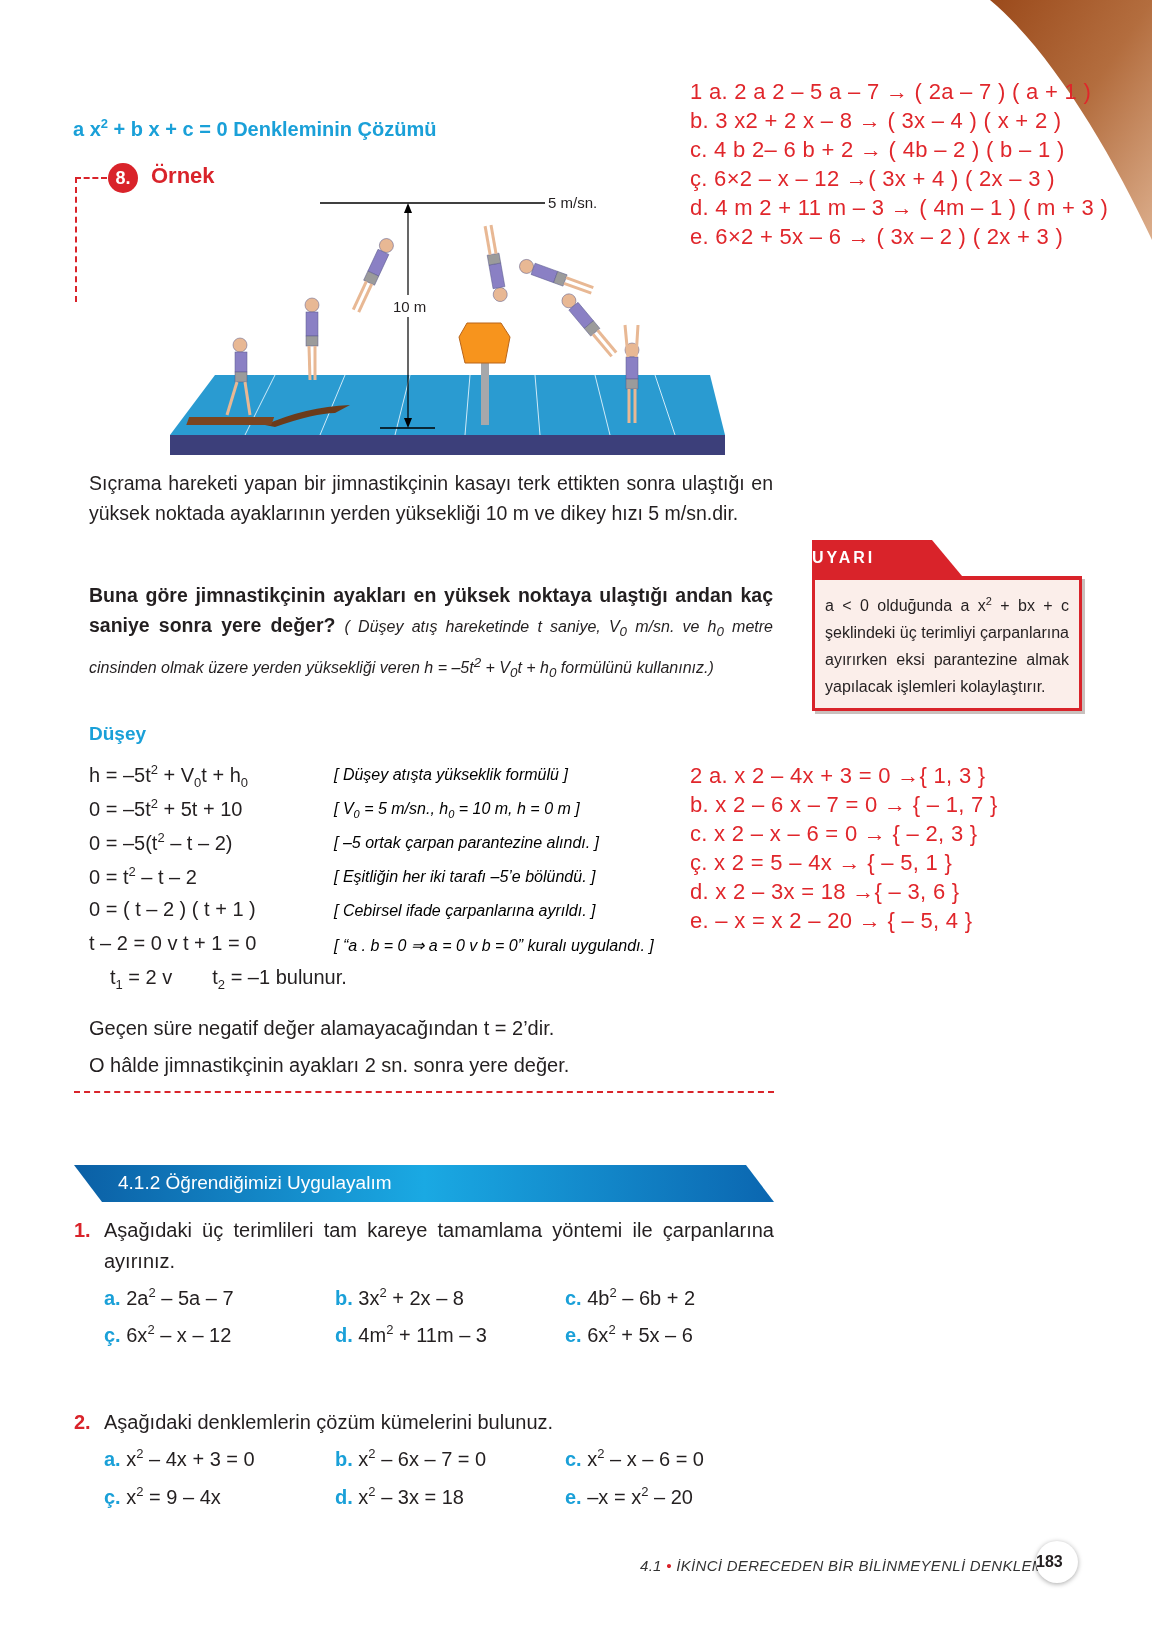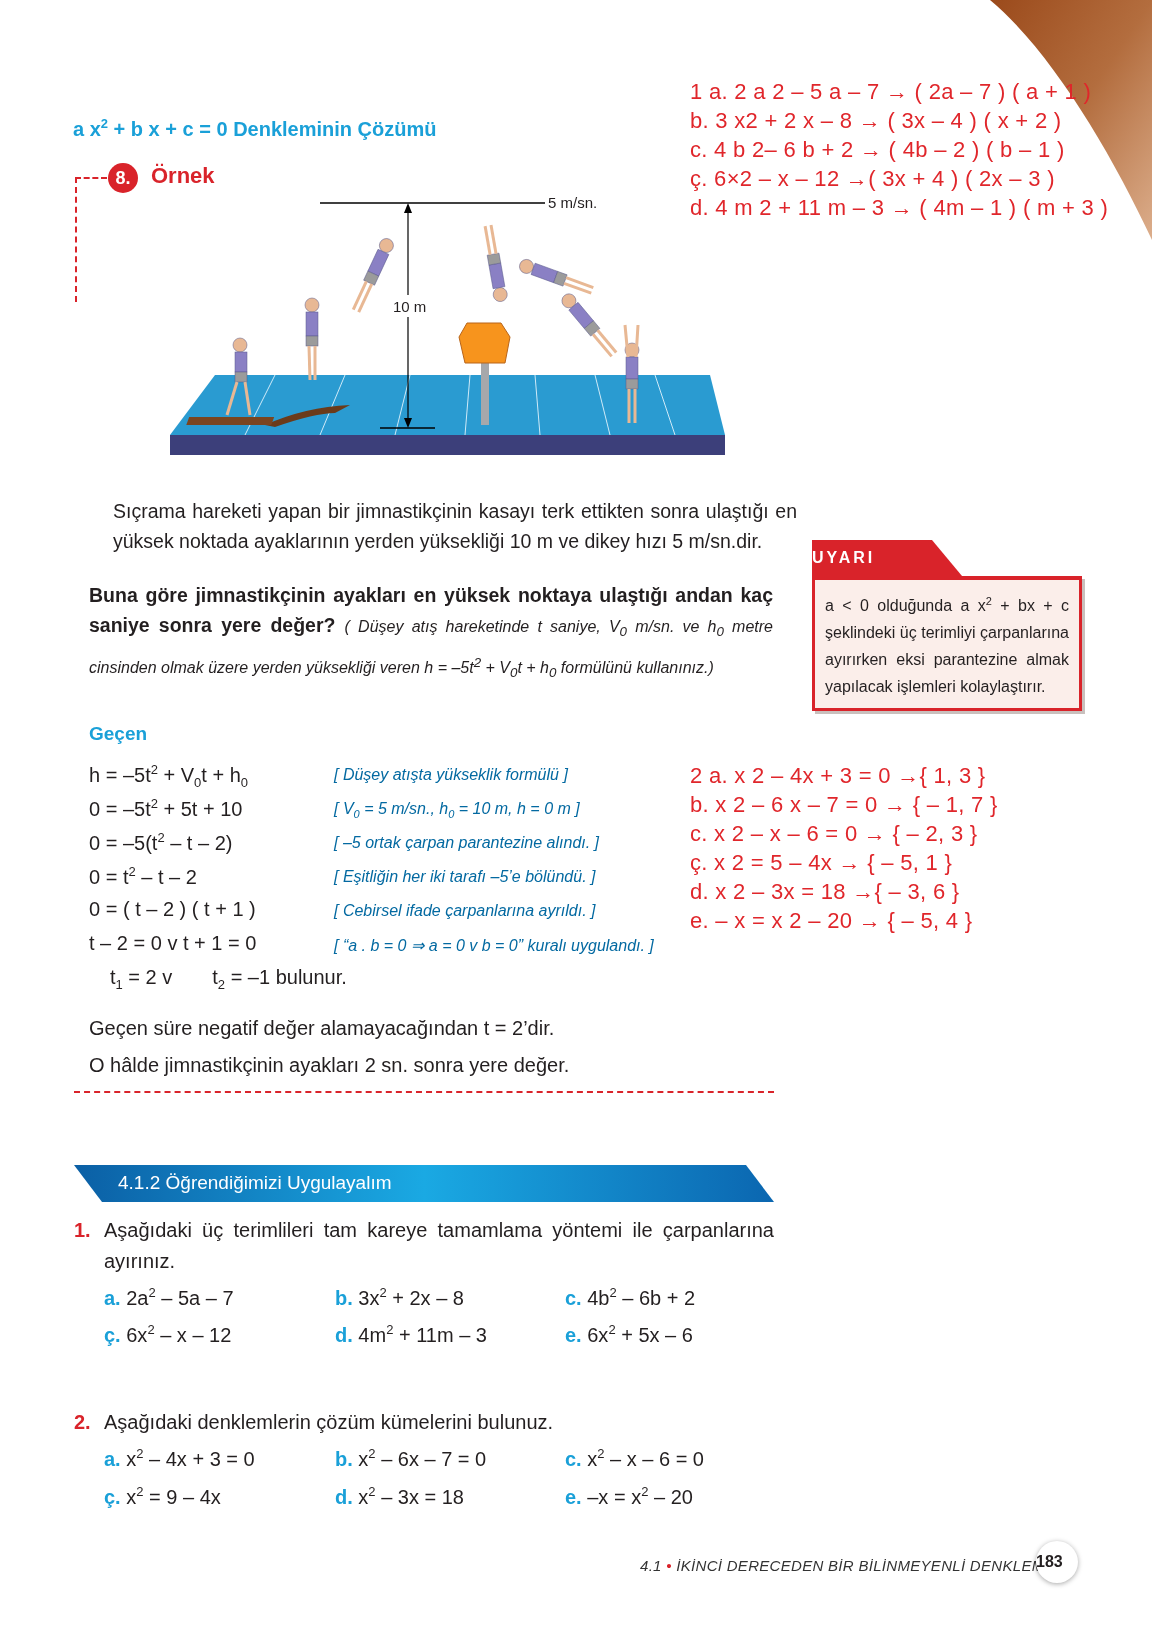--- a/index.html
+++ b/index.html
@@ -78,6 +78,7 @@
   <div>c. 4 b 2– 6 b + 2 → ( 4b – 2 ) ( b – 1 )</div>
   <div>ç. 6×2 – x – 12 →( 3x + 4 ) ( 2x – 3 )</div>
   <div>d. 4 m 2 + 11 m – 3 → ( 4m – 1 ) ( m + 3 )</div>
+  <div>e. 6×2 + 5x – 6 → ( 3x – 2 ) ( 2x + 3 )</div>
 </div>
 
 <div class="abs section-title"><span>a x</span><sup>2</sup><span> + b x + c = 0  Denkleminin Çözümü</span></div>

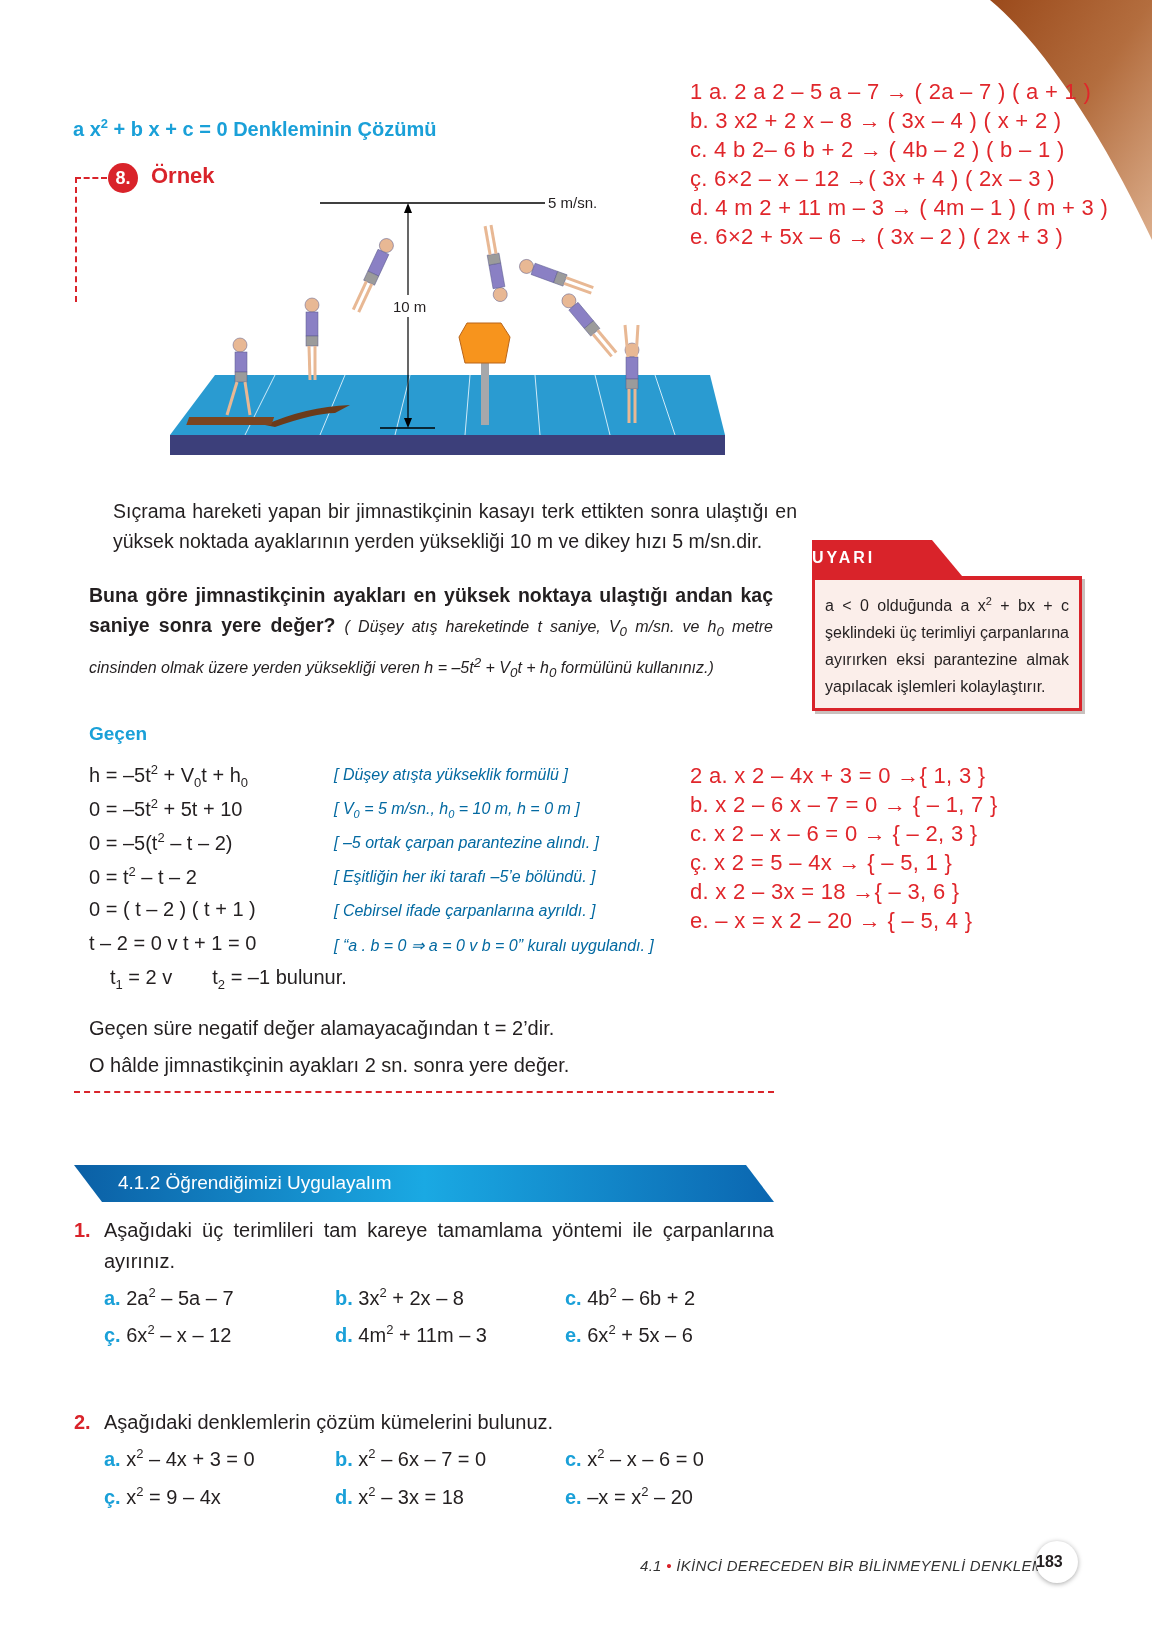--- a/index.html
+++ b/index.html
@@ -166,7 +166,7 @@
   </g>
 </svg>
 
-<div class="abs para" style="top:496px;margin-left:24px;">Sıçrama hareketi yapan bir jimnastikçinin kasayı terk ettikten sonra ulaştığı en yüksek noktada ayaklarının yerden yüksekliği 10 m ve dikey hızı 5 m/sn.dir.</div>
+<div class="abs para" style="top:468px;">Sıçrama hareketi yapan bir jimnastikçinin kasayı terk ettikten sonra ulaştığı en yüksek noktada ayaklarının yerden yüksekliği 10 m ve dikey hızı 5 m/sn.dir.</div>
 <div class="abs para para-bold" style="top:580px;">
   <span>Buna göre jimnastikçinin ayakları en yüksek noktaya ulaştığı andan kaç saniye sonra yere değer?</span>
   <span class="italic-note"><span>( Düşey atış hareketinde  t  saniye,  V</span><sub>0</sub><span> m/sn.  ve  h</span><sub>0</sub><span> metre cinsinden olmak üzere yerden yüksekliği veren  h = –5t</span><sup>2</sup><span> + V</span><sub>0</sub><span>t + h</span><sub>0</sub><span>  formülünü kullanınız.)</span></span>

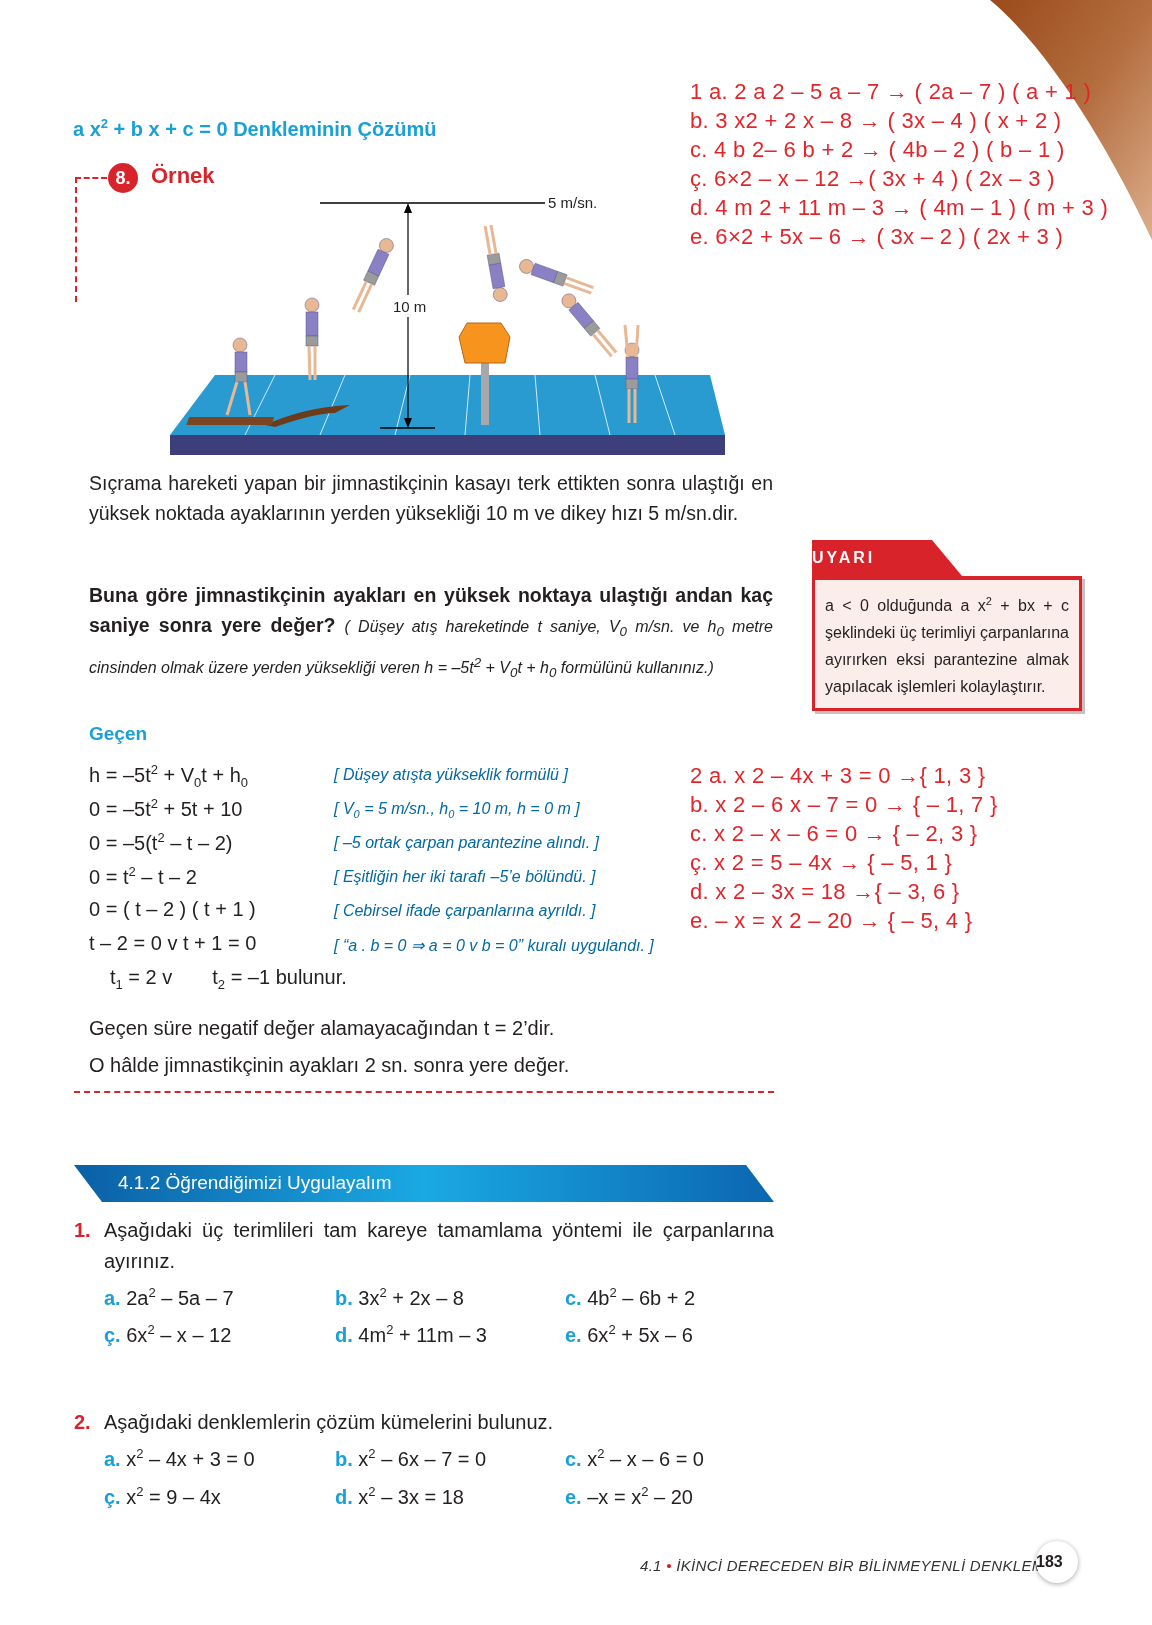--- a/index.html
+++ b/index.html
@@ -177,7 +177,7 @@
   <div class="warning-body"><span>a &lt; 0  olduğunda  a x</span><sup style="font-size:11px">2</sup><span> + bx + c şeklindeki üç terimliyi çarpanlarına ayırırken eksi parantezine almak yapılacak işlemleri kolaylaştırır.</span></div>
 </div>
 
-<div class="abs solution-head">Geçen</div>
+<div class="abs solution-head">Düşey</div>
 
 <div class="abs eq" style="top:762px;"><span>h = –5t</span><sup>2</sup><span> + V</span><sub>0</sub><span>t + h</span><sub>0</sub></div>
 <div class="abs why" style="top:766px;">[ Düşey atışta yükseklik formülü ]</div>

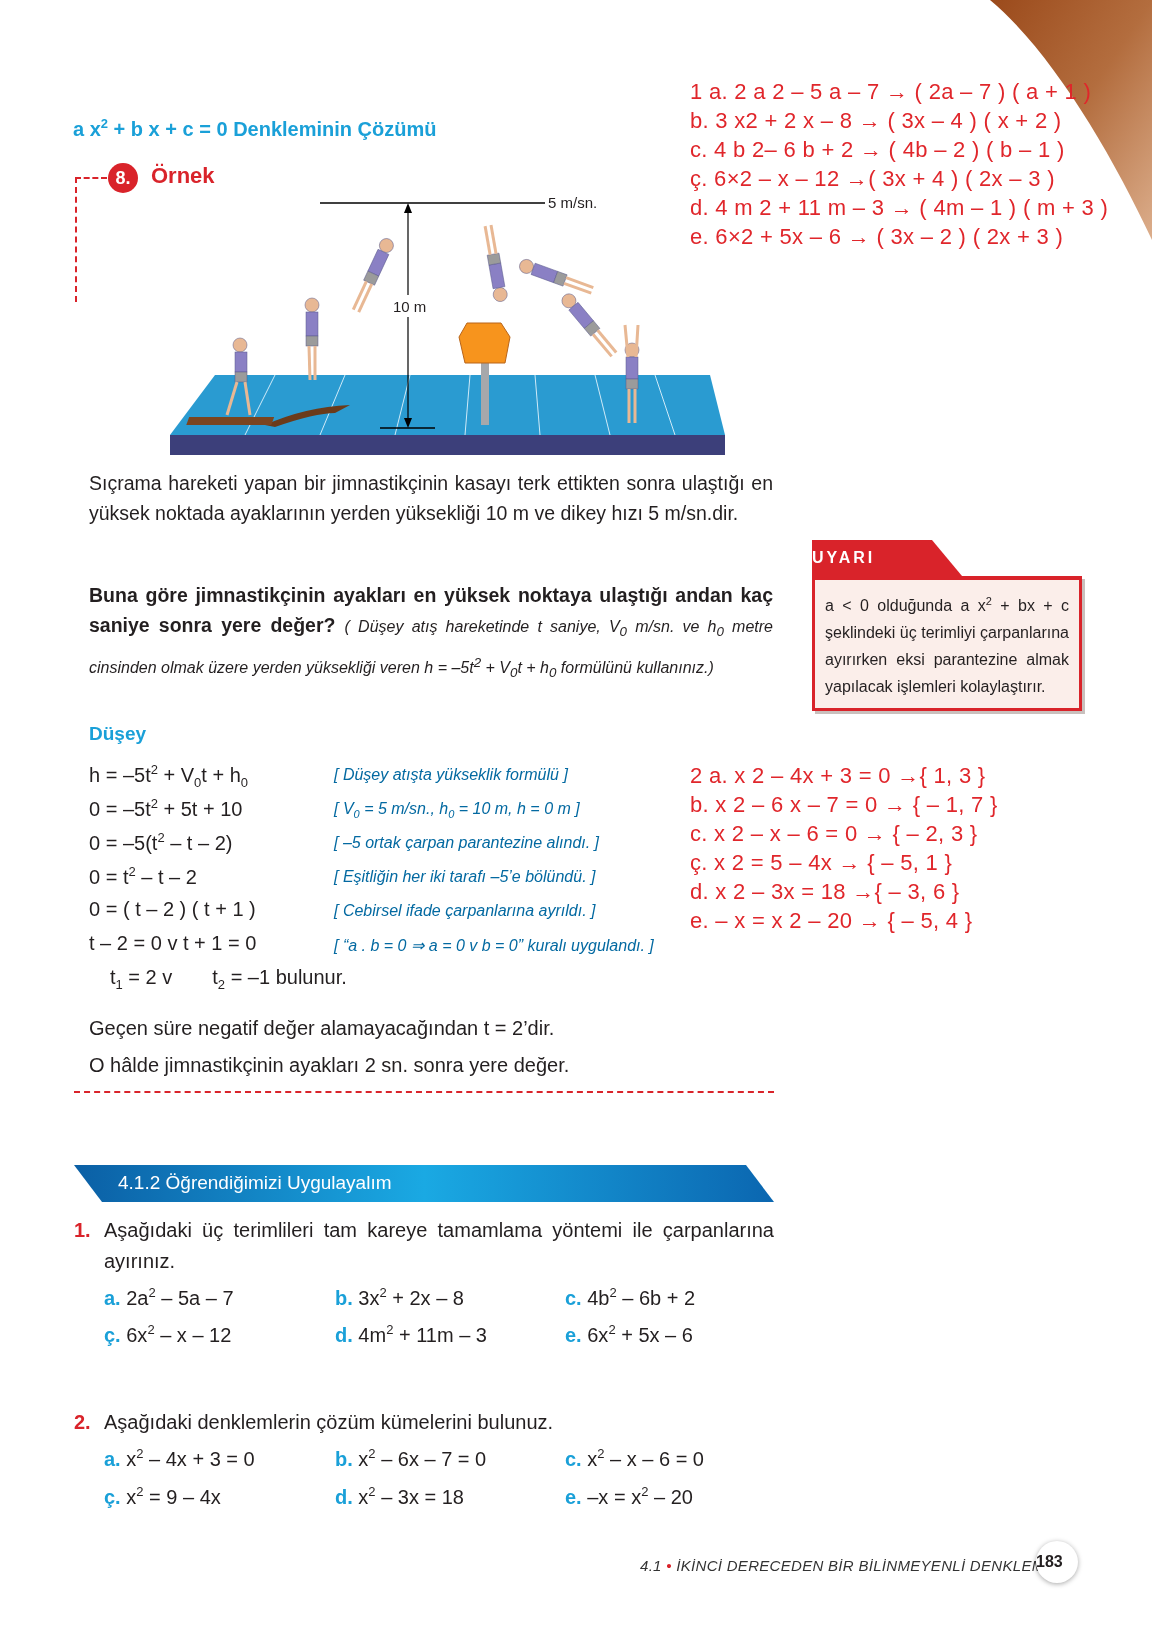--- a/index.html
+++ b/index.html
@@ -35,7 +35,7 @@
   .solution-head { left: 89px; top: 723px; color: #1aa0d8; font-weight: bold; font-size: 19px; }
   .eq { left: 89px; font-size: 20px; white-space: nowrap; }
   .eq sup, .eq sub { font-size: 13px; }
-  .why { left: 334px; font-size: 16px; color: #0369a1; font-style: italic; white-space: nowrap; }
+  .why { left: 334px; font-size: 16px; color: #000000; font-style: italic; white-space: nowrap; }
   .why sub { font-size: 11px; }
   .concl { left: 89px; font-size: 20px; }
 

